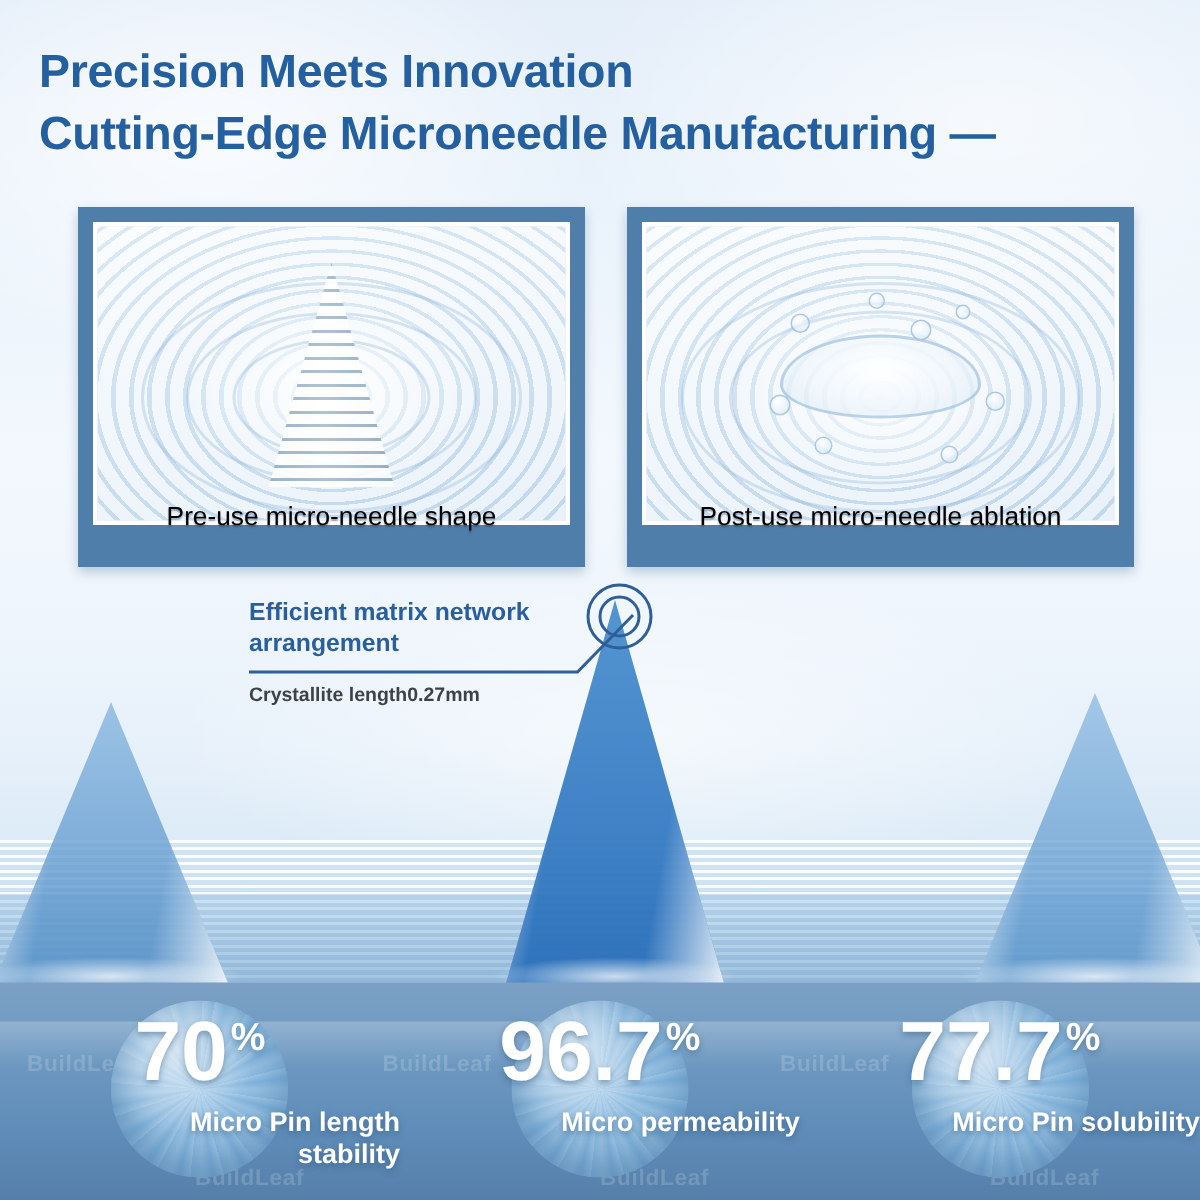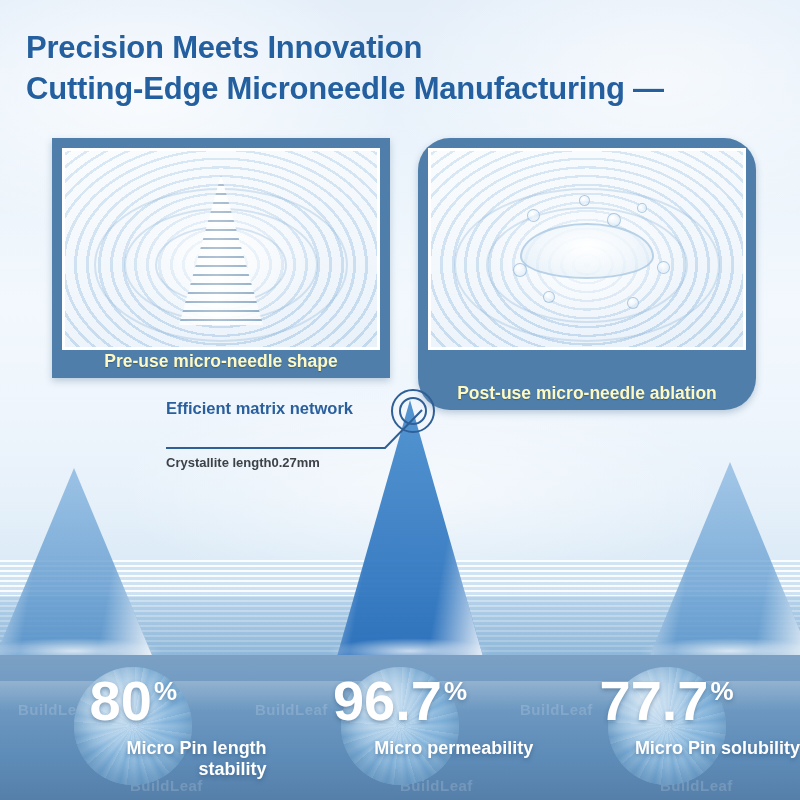--- a/index.html
+++ b/index.html
@@ -40,9 +40,9 @@
     border:3px solid #ffffff;overflow:hidden;background:#dfeaf6;
   }
   .panel .cap{
-    position:absolute;left:0;right:0;bottom:0;height:34px;
+    position:absolute;left:0;right:0;bottom:17px;height:34px;
     display:flex;align-items:center;justify-content:center;
-    color:#fef9c3;font-size:17.5px;font-weight:bold;
+    color:#000000;font-size:17.5px;font-weight:normal;
     text-shadow:0 1px 1px rgba(30,60,95,.45);
   }
   #panelL{left:52px;top:138px;width:338px;height:240px;}

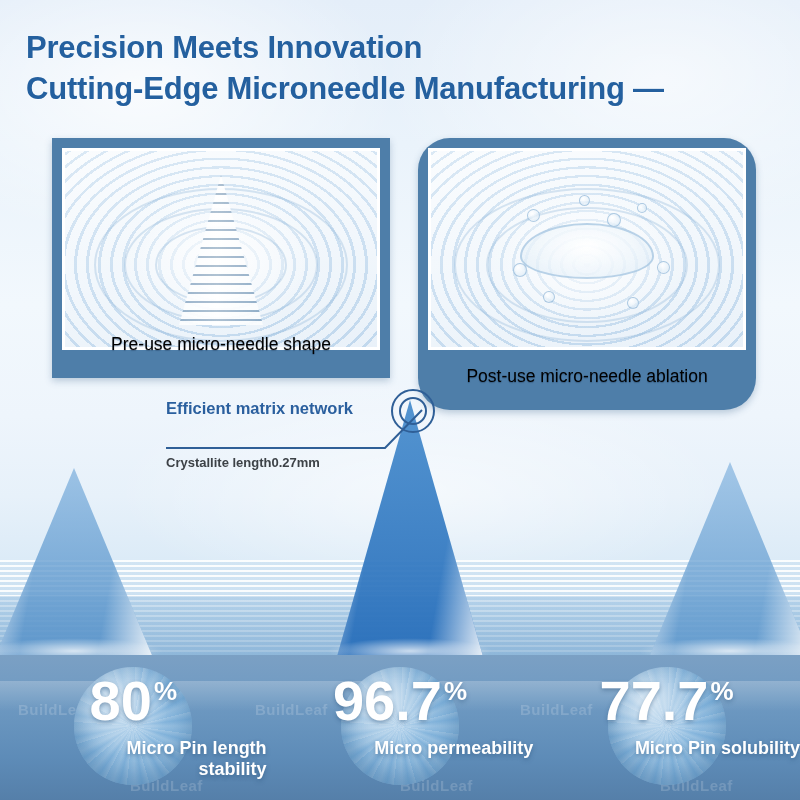--- a/index.html
+++ b/index.html
@@ -46,7 +46,7 @@
     text-shadow:0 1px 1px rgba(30,60,95,.45);
   }
   #panelL{left:52px;top:138px;width:338px;height:240px;}
-  #panelR{left:418px;top:138px;width:338px;height:272px;border-radius:32px;}
+  #panelR{left:418px;top:138px;width:338px;height:240px;}
 
   .photo{position:absolute;inset:0;
     background:

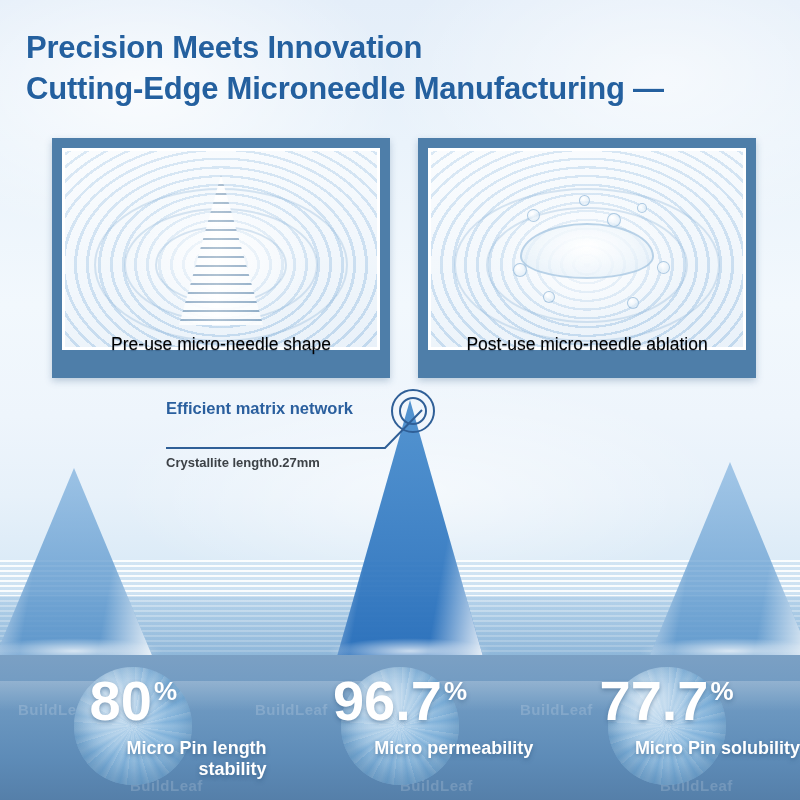--- a/index.html
+++ b/index.html
@@ -251,6 +251,7 @@
 
   <div class="anno-blue">
     <div>Efficient matrix network</div>
+    <div>arrangement</div>
   </div>
 
   <svg class="leader" viewBox="0 0 270 70">

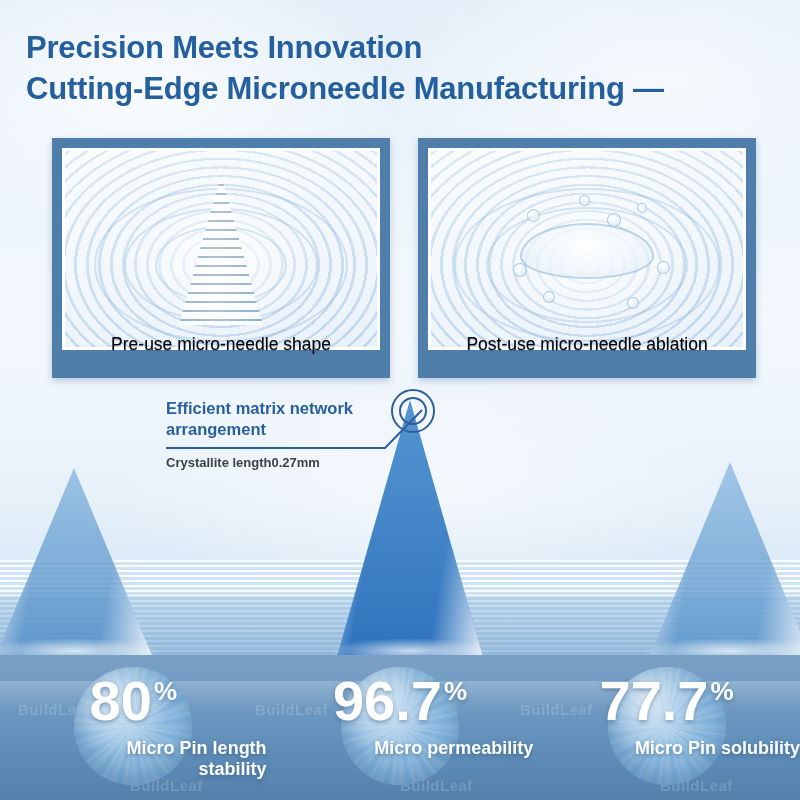--- a/index.html
+++ b/index.html
@@ -275,7 +275,7 @@
     <div class="stat" id="st1">
       <div class="orb"></div>
       <div class="num">
-        <span>80</span><span class="pct">%</span>
+        <span>70</span><span class="pct">%</span>
       </div>
       <div class="lbl">
         <div>Micro Pin length</div>

